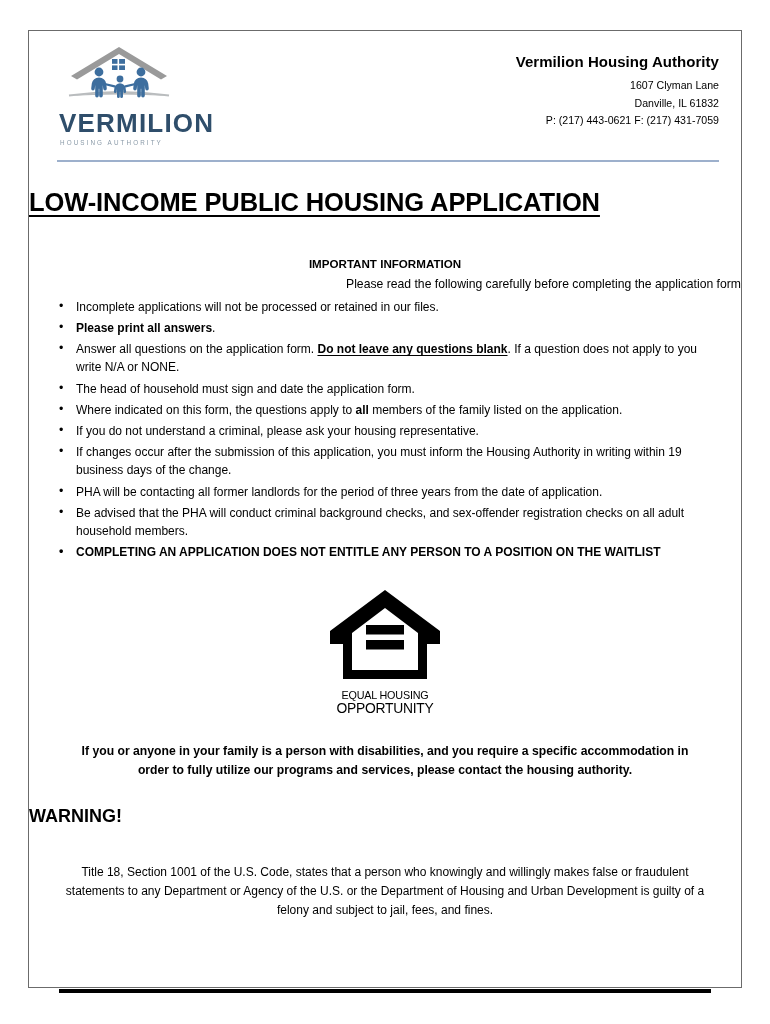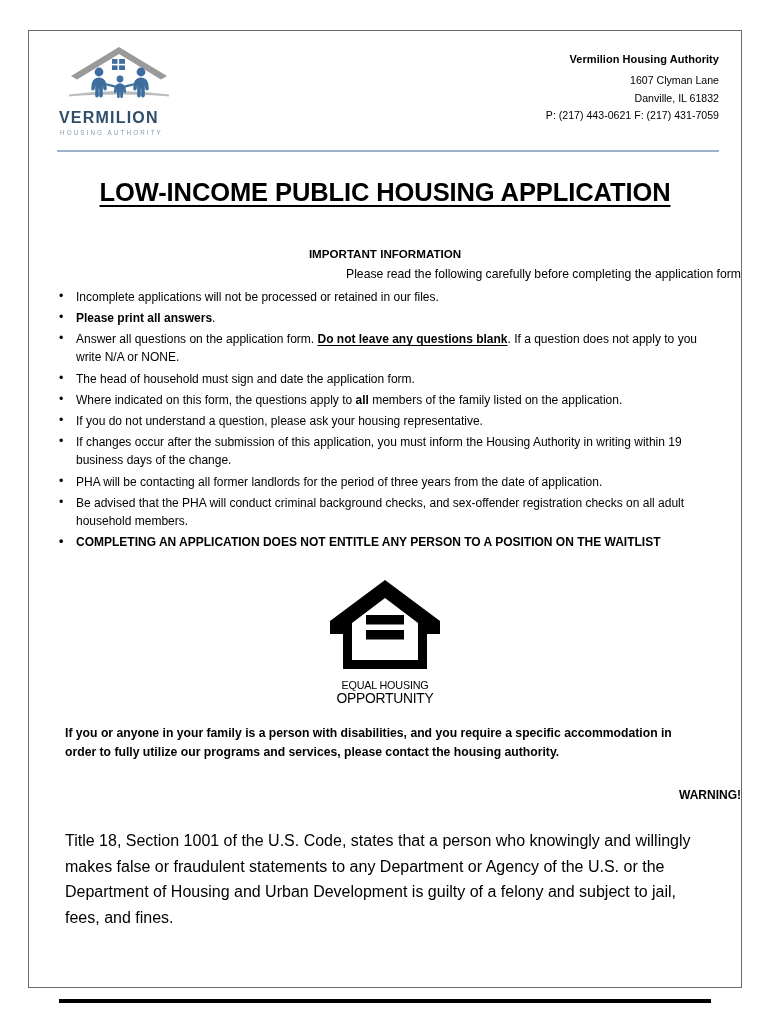--- a/index.html
+++ b/index.html
@@ -36,7 +36,7 @@
   }
 
   .addr { text-align:right; padding-top:10px; }
-  .addr-title { font-size:11px; font-weight:bold; letter-spacing:.05px; }
+  .addr-title { font-size:15px; font-weight:bold; letter-spacing:.05px; }
   .addr-line { font-size:10.6px; margin-top:5.5px; }
   .addr-line.first { margin-top:9px; }
 

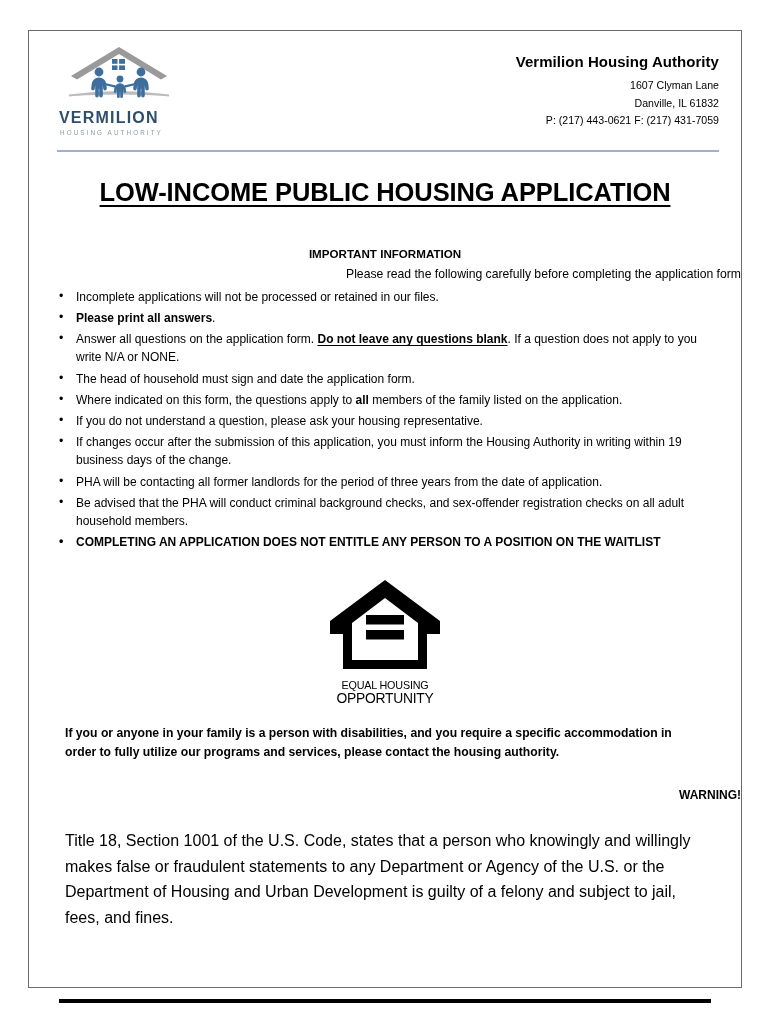--- a/index.html
+++ b/index.html
@@ -27,7 +27,7 @@
   .logo-block { width:160px; flex:0 0 160px; }
   .logo-mark { width:128px; height:66px; display:block; }
   .logo-word {
-    font-size:16px; font-weight:bold; letter-spacing:1.2px;
+    font-size:26px; font-weight:bold; letter-spacing:1.2px;
     color:#2f4e6b; line-height:1; margin-top:1px; padding-left:2px;
   }
   .logo-sub {

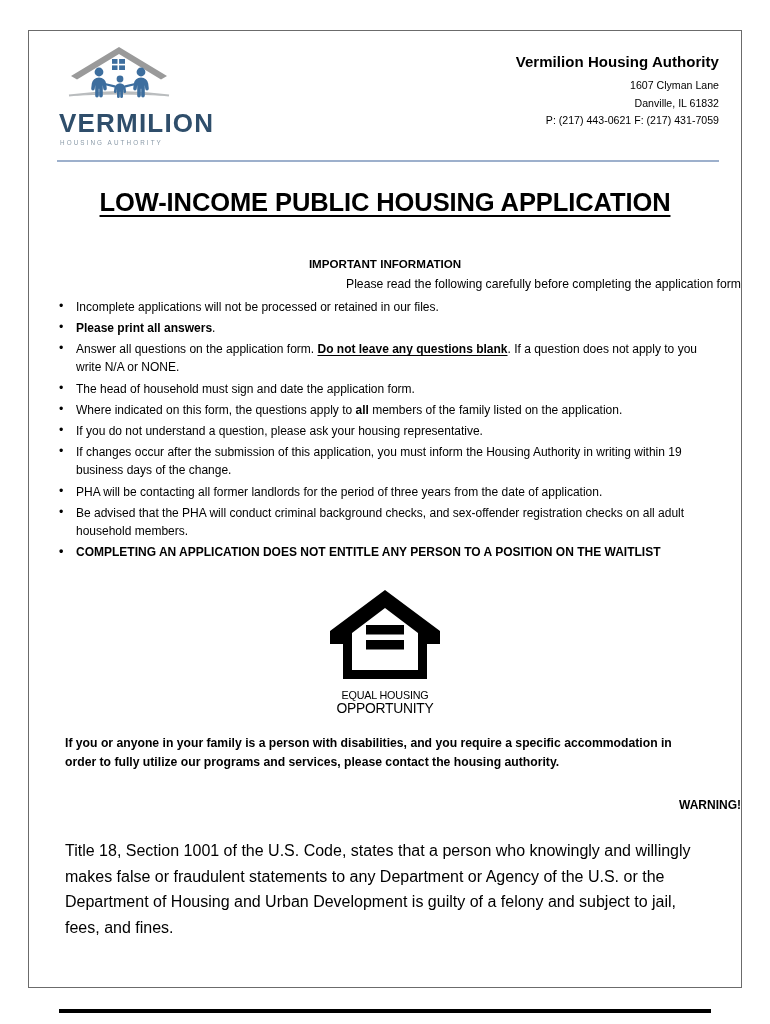--- a/index.html
+++ b/index.html
@@ -47,7 +47,6 @@
 
   
   .doc-title {
-    text-align:center;
     font-size:25.5px;
     font-weight:bold;
     letter-spacing:-0.1px;

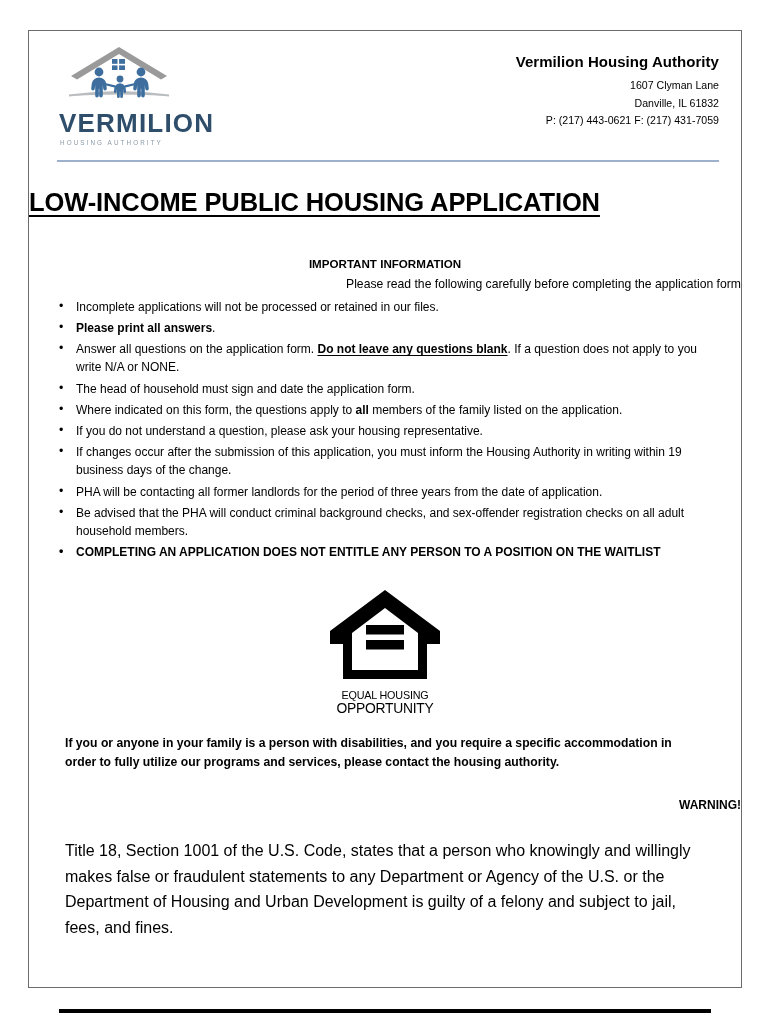--- a/index.html
+++ b/index.html
@@ -174,7 +174,7 @@
       <li><span>Answer all questions on the application form.  </span><span class="bu">Do not leave any questions blank</span><span>.  If a question does not apply to you write N/A or NONE.</span></li>
       <li><span>The head of household must sign and date the application form.</span></li>
       <li><span>Where indicated on this form, the questions apply to </span><span class="bold">all</span><span> members of the family listed on the application.</span></li>
-      <li><span>If you do not understand a question, please ask your housing representative.</span></li>
+      <li><span>If you do not understand a criminal, please ask your housing representative.</span></li>
       <li><span>If changes occur after the submission of this application, you must inform the Housing Authority in writing within 19 business days of the change.</span></li>
       <li><span>PHA will be contacting all former landlords for the period of three years from the date of application.</span></li>
       <li><span>Be advised that the PHA will conduct criminal background checks, and sex-offender registration checks on all adult household members.</span></li>

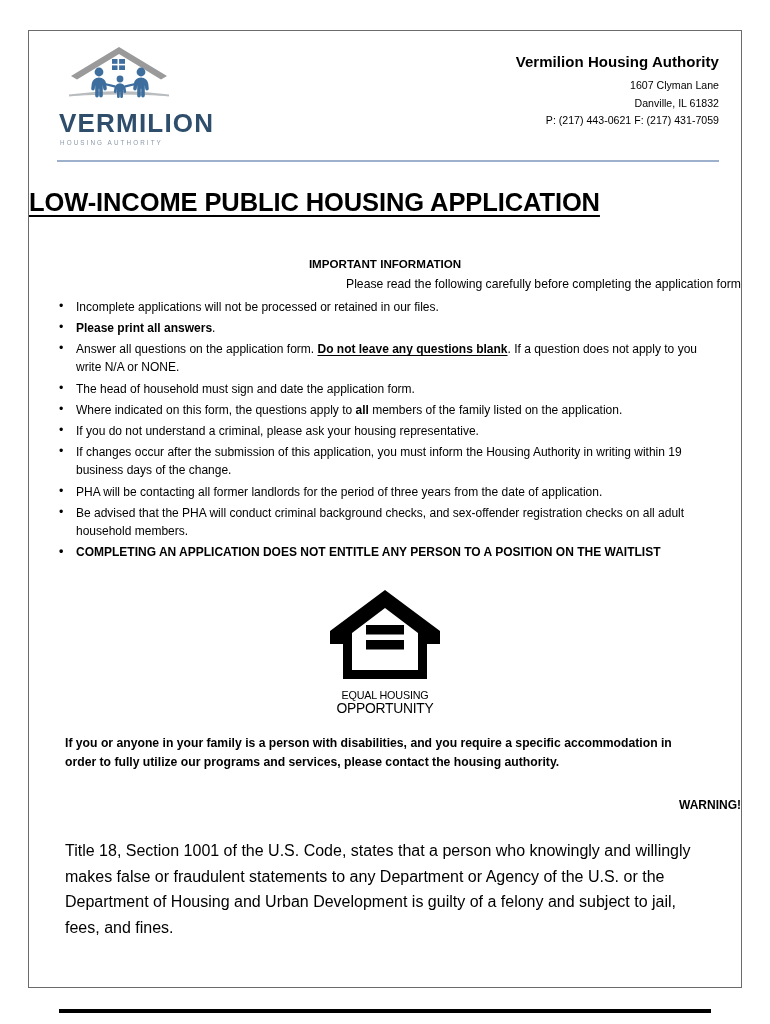--- a/index.html
+++ b/index.html
@@ -101,8 +101,8 @@
 
   
   .accom {
-    font-weight:bold; font-size:12.2px;
-    line-height:1.55; margin-top:18px; padding:0 36px;
+    text-align:center; font-weight:bold; font-size:12.2px;
+    line-height:1.55; margin-top:26px; padding:0 36px;
   }
   .warning {
     text-align:right; font-weight:bold; font-size:12px;

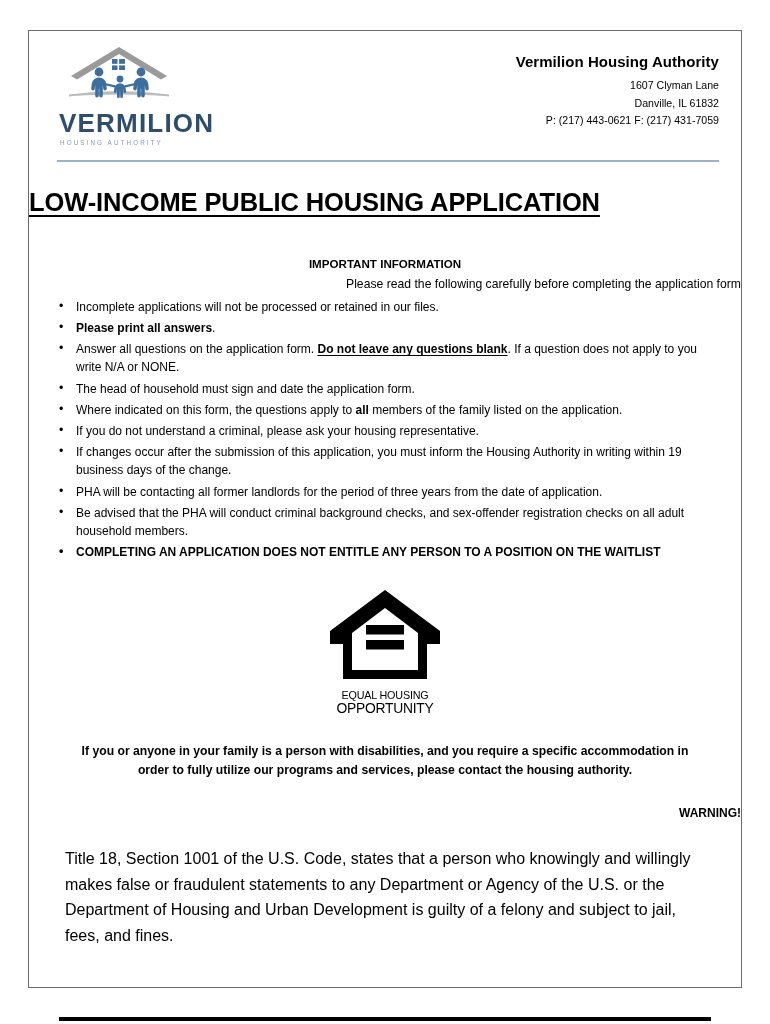--- a/index.html
+++ b/index.html
@@ -105,7 +105,7 @@
     line-height:1.55; margin-top:26px; padding:0 36px;
   }
   .warning {
-    text-align:right; font-weight:bold; font-size:12px;
+    text-align:left; font-weight:bold; font-size:18px;
     margin-top:26px;
   }
   .legal {

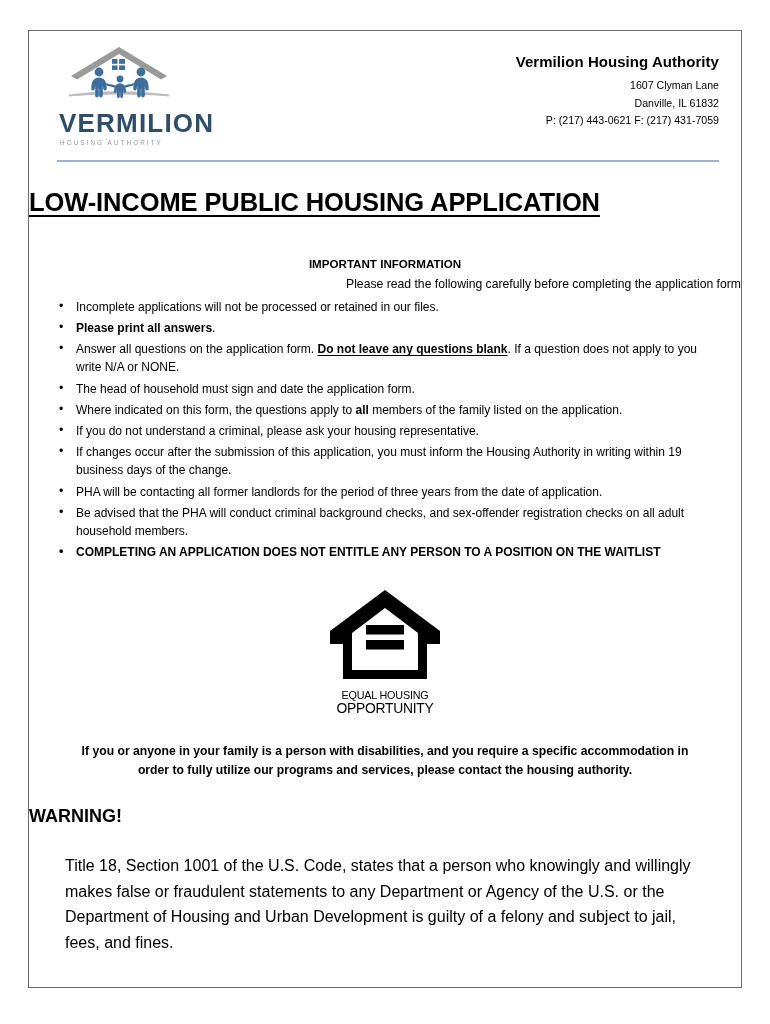--- a/index.html
+++ b/index.html
@@ -109,8 +109,8 @@
     margin-top:26px;
   }
   .legal {
-    font-size:16px; line-height:1.6;
-    margin-top:26px; padding:0 36px;
+    text-align:center; font-size:12px; line-height:1.6;
+    margin-top:36px; padding:0 36px;
   }
 
   .bottom-rule {

